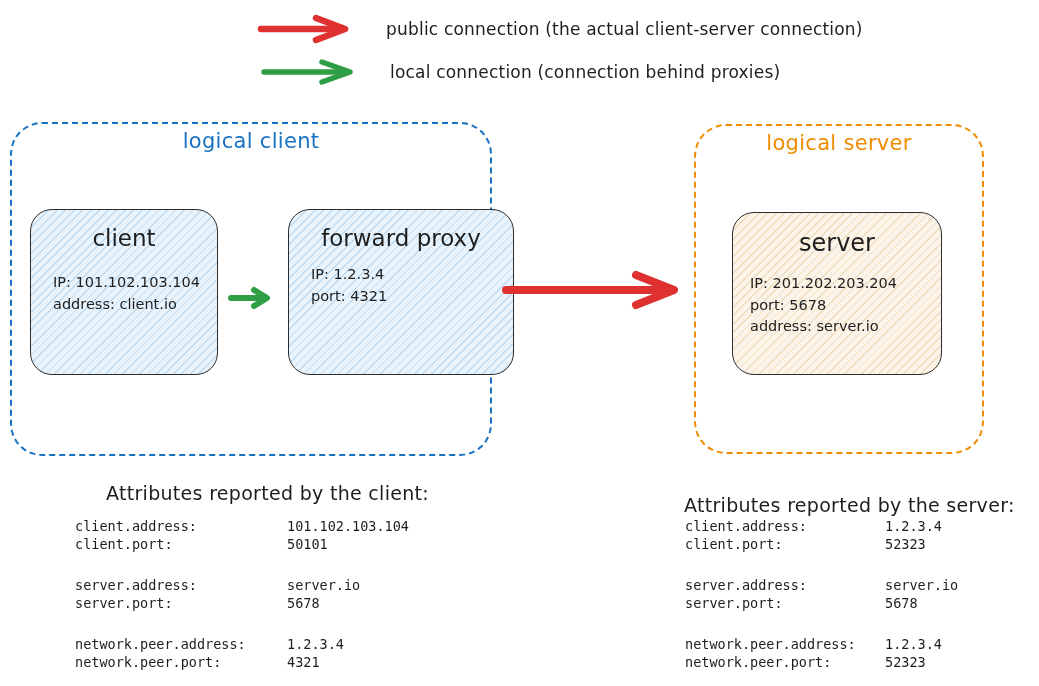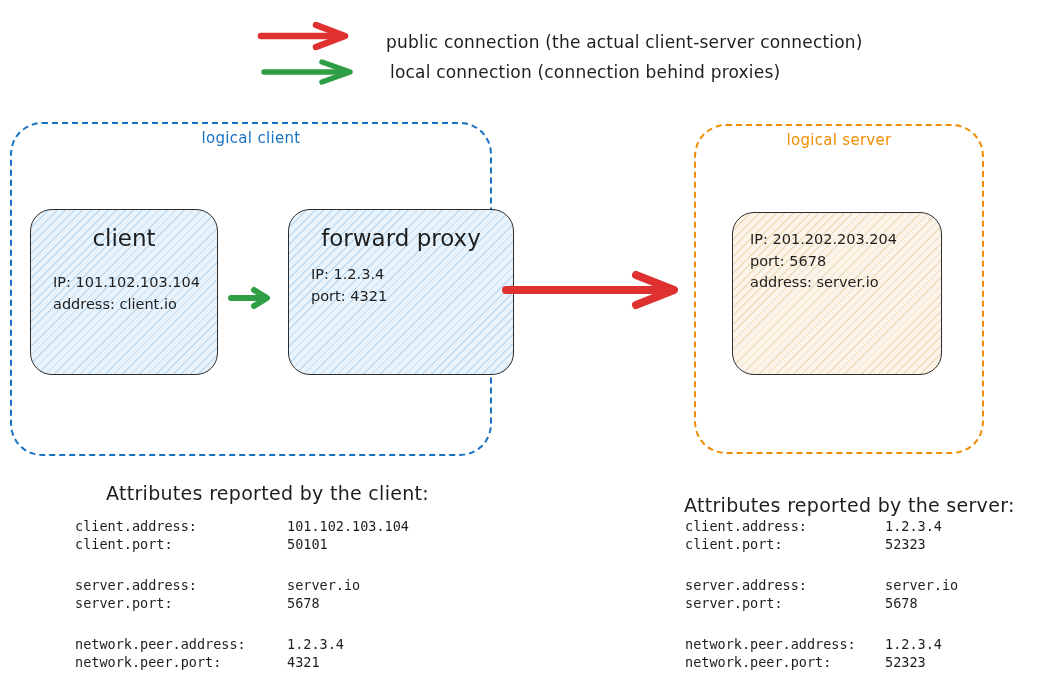--- a/index.html
+++ b/index.html
@@ -53,7 +53,7 @@
 
 <div class="canvas">
 
-  <div class="legend-item" style="left:256px;top:20px;align-items:flex-end;">
+  <div class="legend-item" style="left:256px;top:13px;">
     <svg class="arrow" width="98" height="32" viewBox="0 0 98 32">
       <line x1="5" y1="16" x2="82" y2="16" class="stroke-red" stroke-width="6.5" stroke-linecap="round"></line>
       <path d="M60 5 L89 16 L60 27" fill="none" class="stroke-red" stroke-width="6.5" stroke-linecap="round" stroke-linejoin="round"></path>

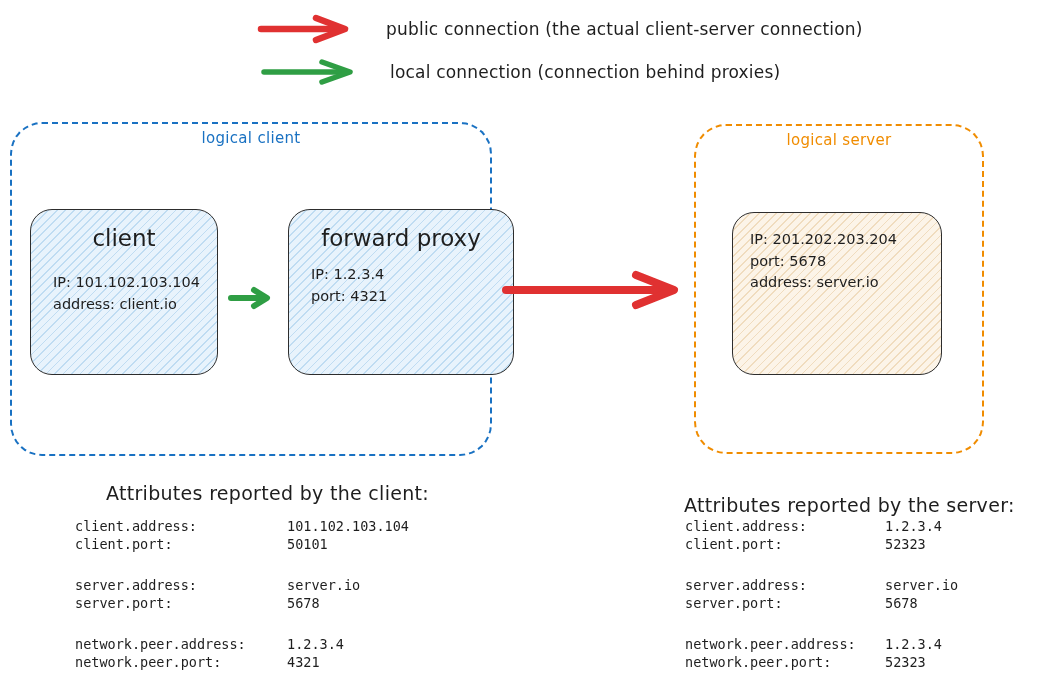--- a/index.html
+++ b/index.html
@@ -18,7 +18,7 @@
   .group{position:absolute;border-style:dashed;border-width:2.6px;border-radius:32px;}
   .group-client{left:10px;top:122px;width:478px;height:330px;border-color:var(--blue);}
   .group-server{left:694px;top:124px;width:286px;height:326px;border-color:var(--orange);}
-  .group-label{position:absolute;top:5px;left:0;width:100%;text-align:center;font-size:15px;letter-spacing:.3px;}
+  .group-label{position:absolute;top:5px;left:0;width:100%;text-align:center;font-size:21px;letter-spacing:.3px;}
   .group-client .group-label{color:var(--blue);}
   .group-server .group-label{color:var(--orange);}
   

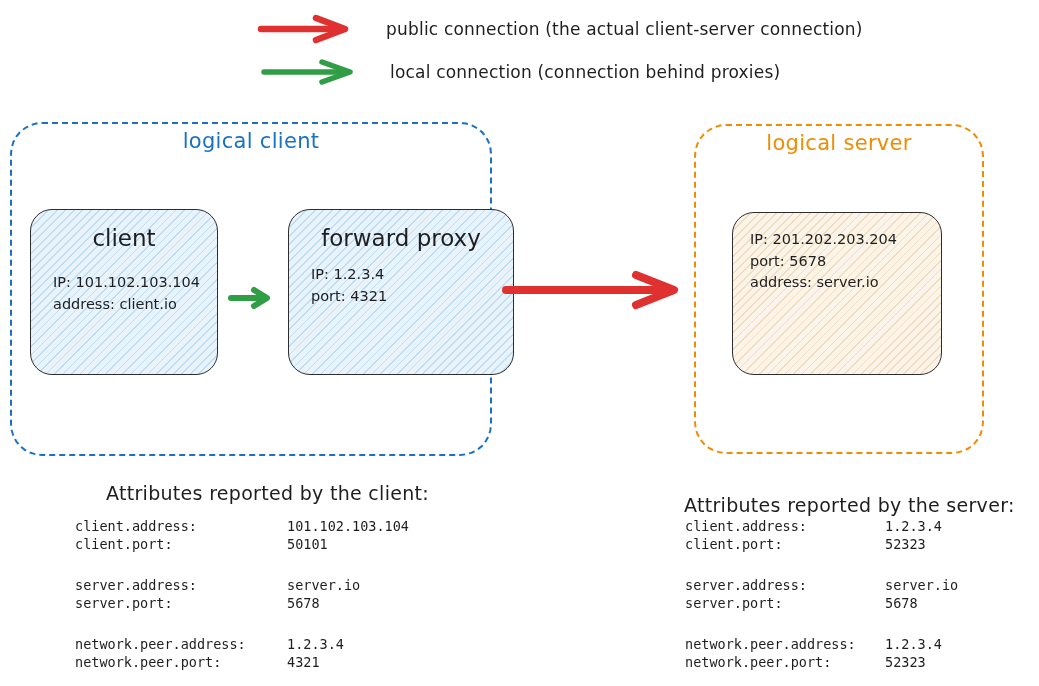--- a/index.html
+++ b/index.html
@@ -103,6 +103,7 @@
     <div class="group-label">logical server</div>
 
     <div class="node node-orange node-server">
+      <div class="node-title">server</div>
       <div class="node-details">
         <div>IP: 201.202.203.204</div>
         <div>port: 5678</div>

